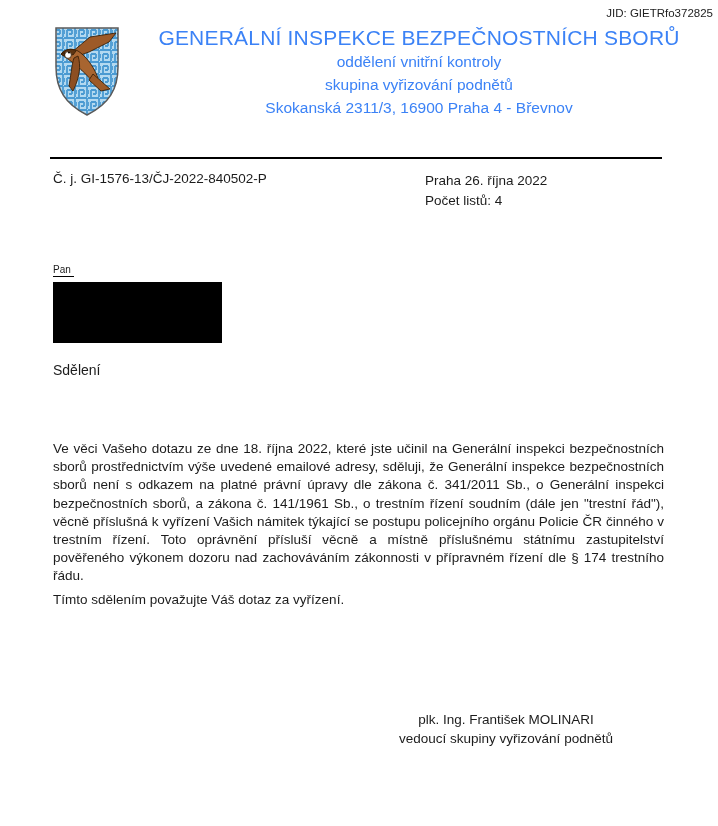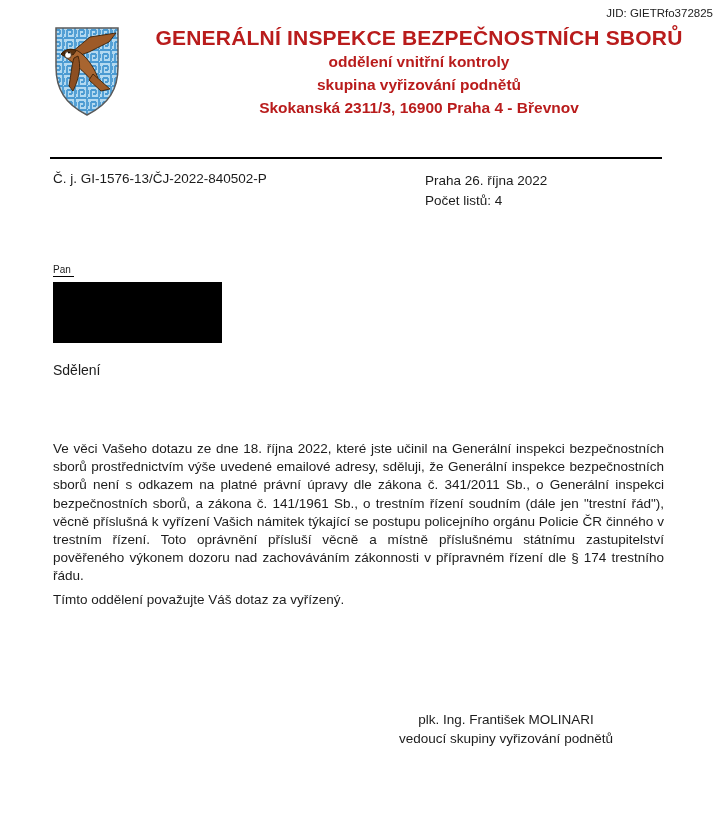--- a/index.html
+++ b/index.html
@@ -33,8 +33,8 @@
     top: 26px;
     width: 578px;
     text-align: center;
-    font-weight: bold;
-    color: #b91c1c;
+    font-weight: normal;
+    color: #3b82f6;
   }
   .org-name { font-size: 21px; line-height: 24px; letter-spacing: 0.2px; }
   .header-sub { font-size: 15.5px; line-height: 23px; }

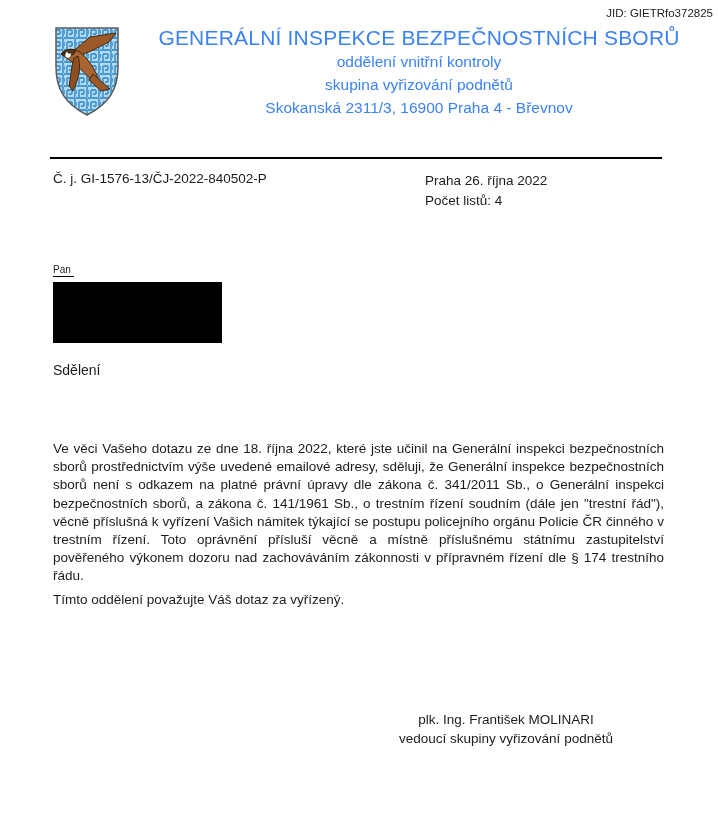--- a/index.html
+++ b/index.html
@@ -173,7 +173,7 @@
 
   <div class="body-p1">Ve věci Vašeho dotazu ze dne 18. října 2022, které jste učinil na Generální inspekci bezpečnostních sborů prostřednictvím výše uvedené emailové adresy, sděluji, že Generální inspekce bezpečnostních sborů není s odkazem na platné právní úpravy dle zákona č. 341/2011 Sb., o Generální inspekci bezpečnostních sborů, a zákona č. 141/1961 Sb., o trestním řízení soudním (dále jen "trestní řád"), věcně příslušná k vyřízení Vašich námitek týkající se postupu policejního orgánu Policie ČR činného v trestním řízení. Toto oprávnění přísluší věcně a místně příslušnému státnímu zastupitelství pověřeného výkonem dozoru nad zachováváním zákonnosti v přípravném řízení dle § 174 trestního řádu.</div>
 
-  <div class="body-p2">Tímto oddělení považujte Váš dotaz za vyřízený.</div>
+  <div class="body-p2">Tímto sdělením považujte Váš dotaz za vyřízení.</div>
 
   <div class="signature">
     <div>plk. Ing. František MOLINARI</div>

